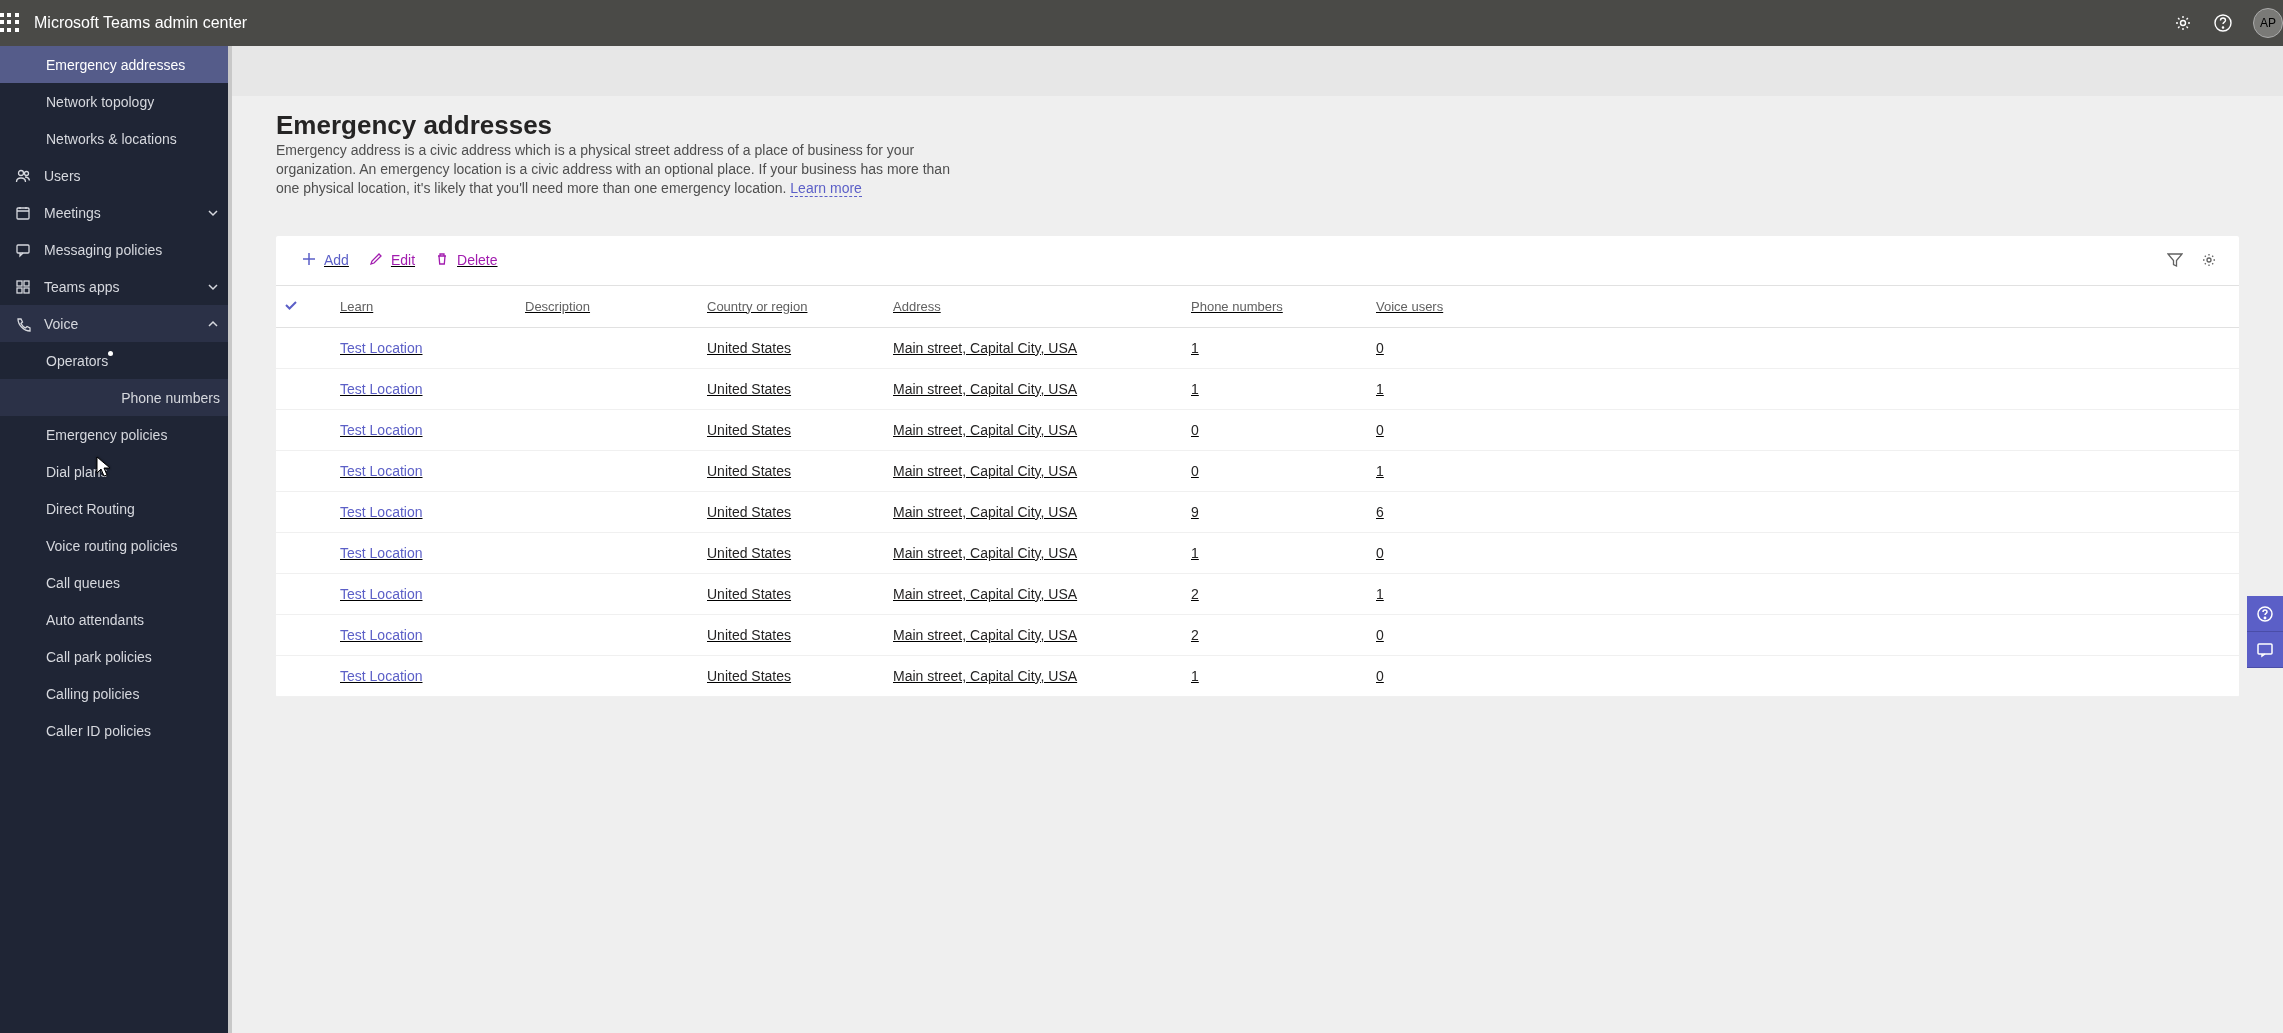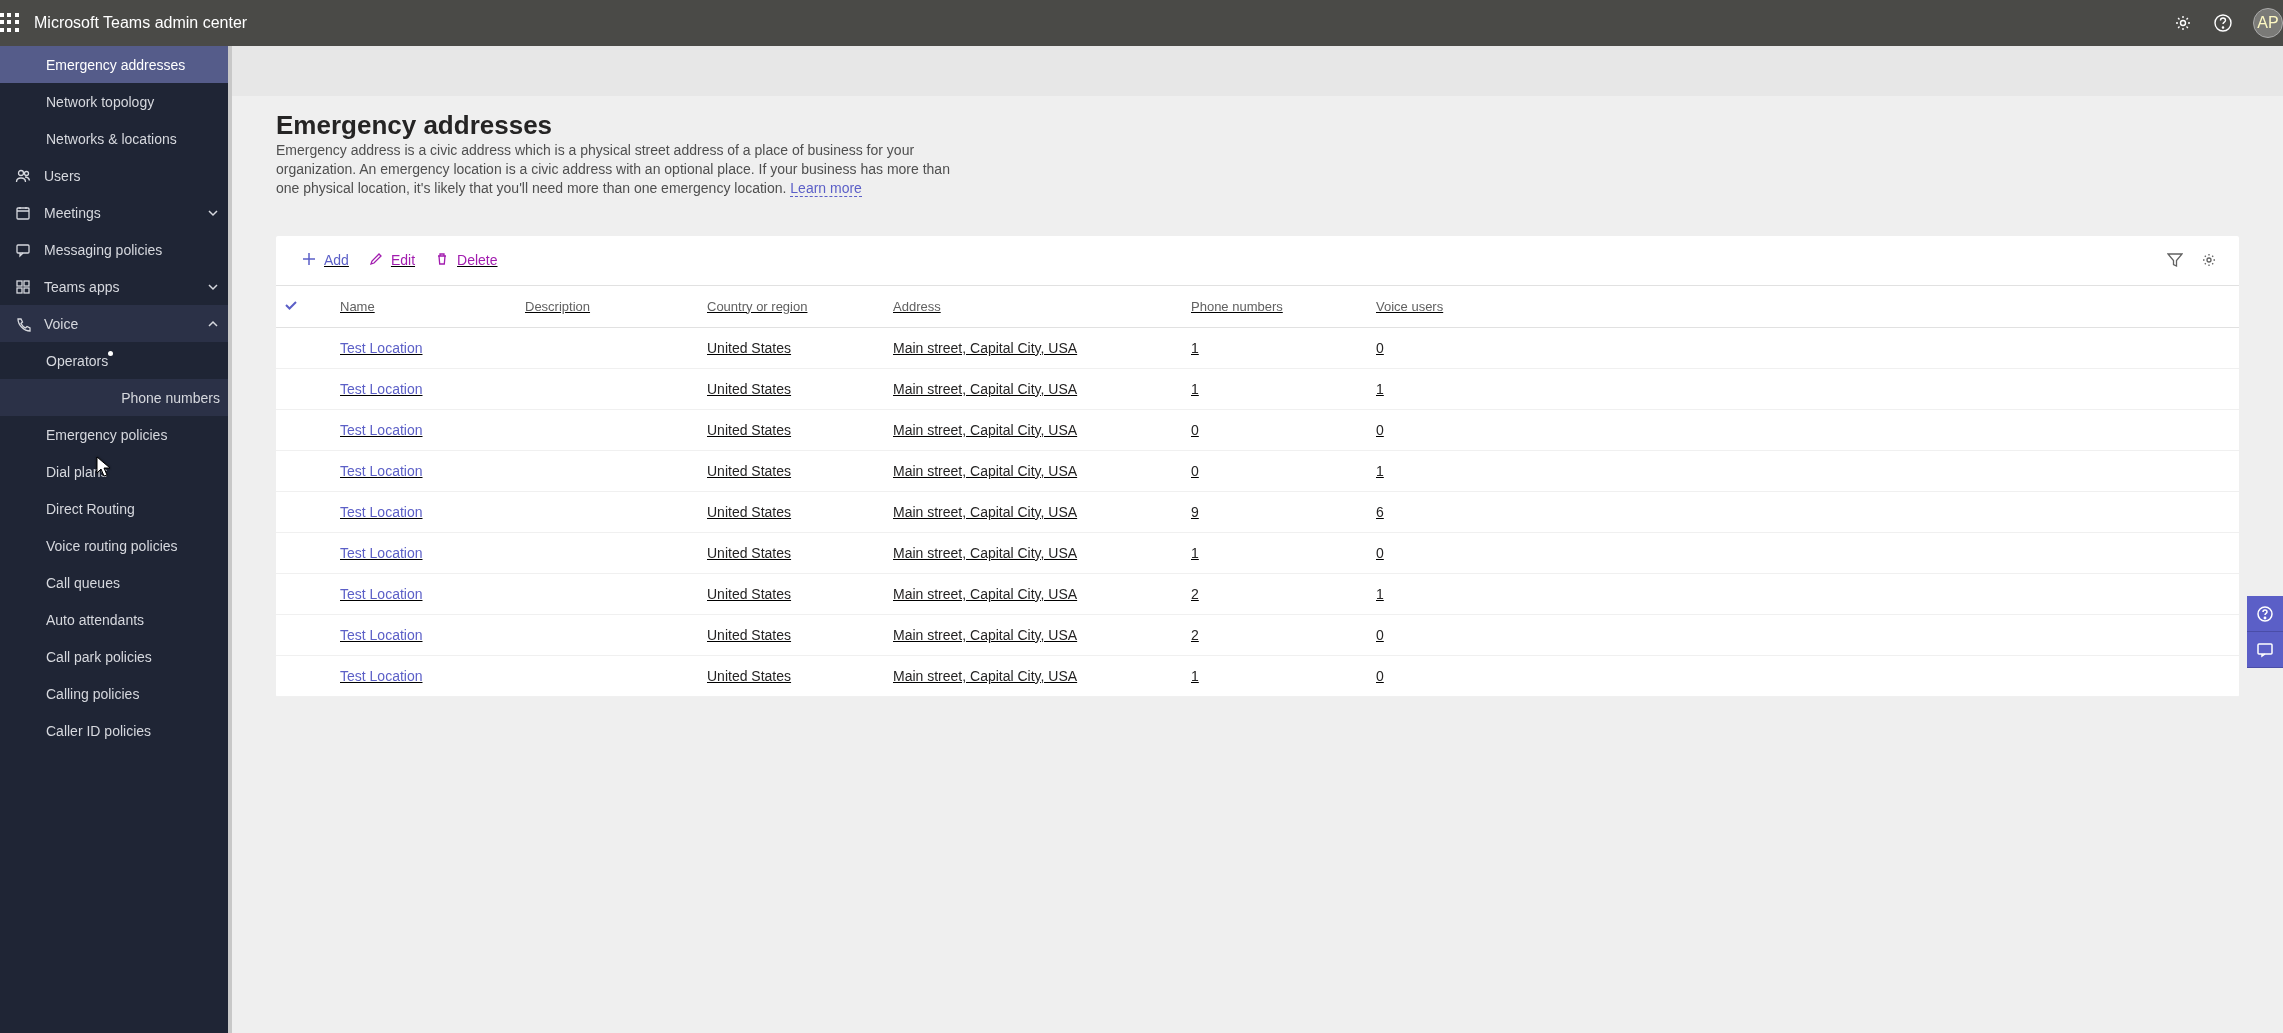--- a/index.html
+++ b/index.html
@@ -36,7 +36,7 @@
     width:30px; height:30px; border-radius:50%;
     background:#7a7a77; border:1px solid #aaa;
     display:flex; align-items:center; justify-content:center;
-    font-size:16px; color:#fef9c3;
+    font-size:12px; color:#000000;
     cursor:pointer;
   }
 

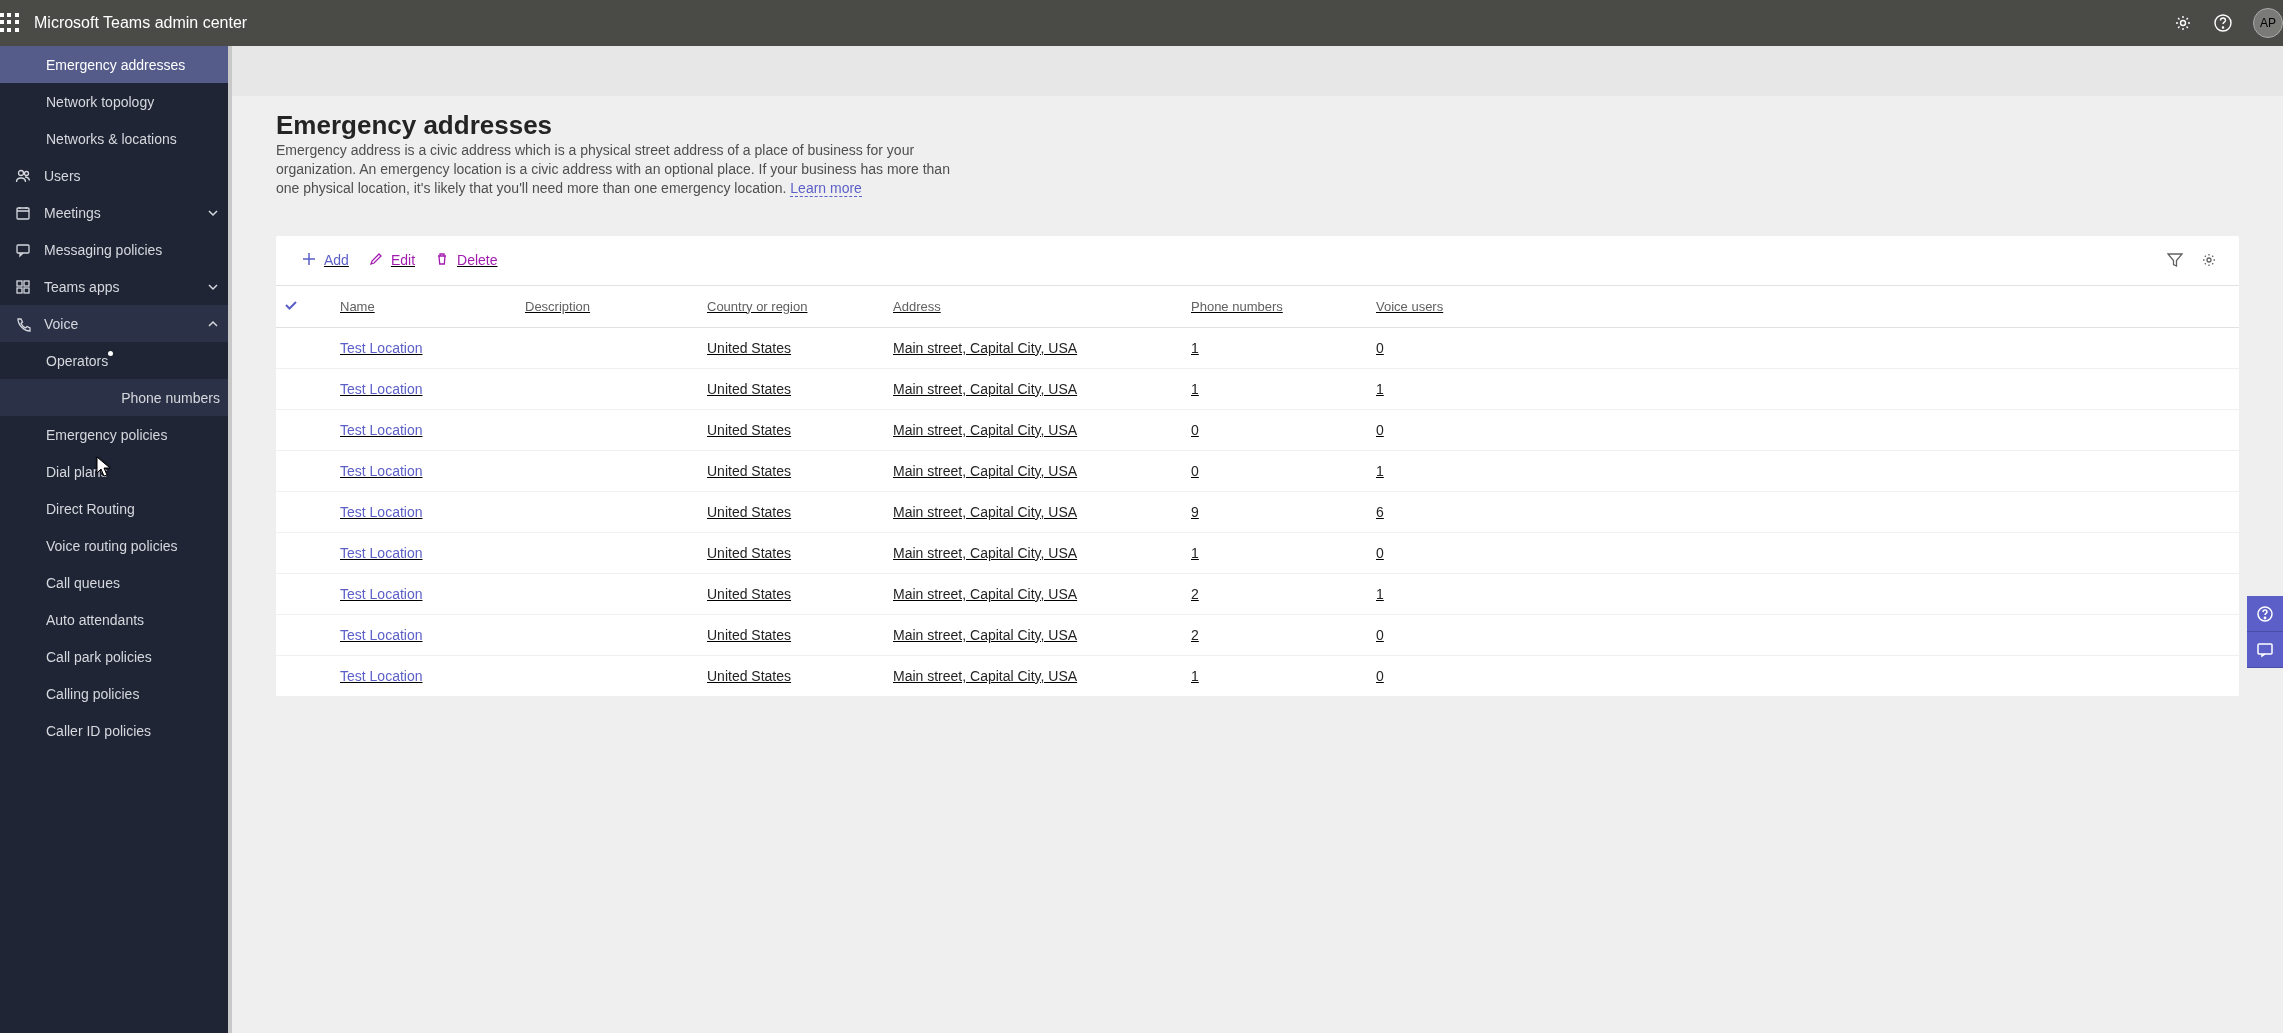--- a/index.html
+++ b/index.html
@@ -389,7 +389,7 @@
                     <path d="M2 7l3.5 3.5L12 4"></path>
                   </svg>
               </th>
-              <th class="col-name">Name</th>
+              <th class="col-name">Learn</th>
               <th class="col-desc">Description</th>
               <th class="col-country">Country or region</th>
               <th class="col-addr">Address</th>

